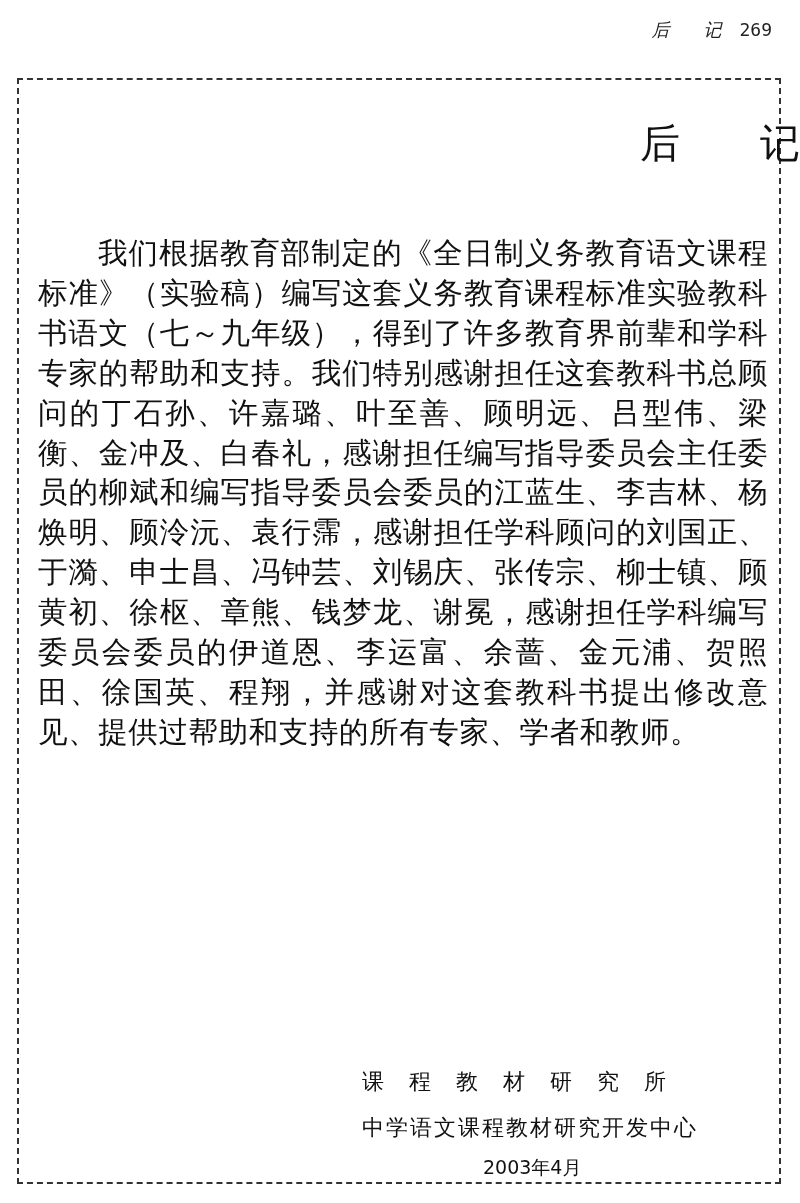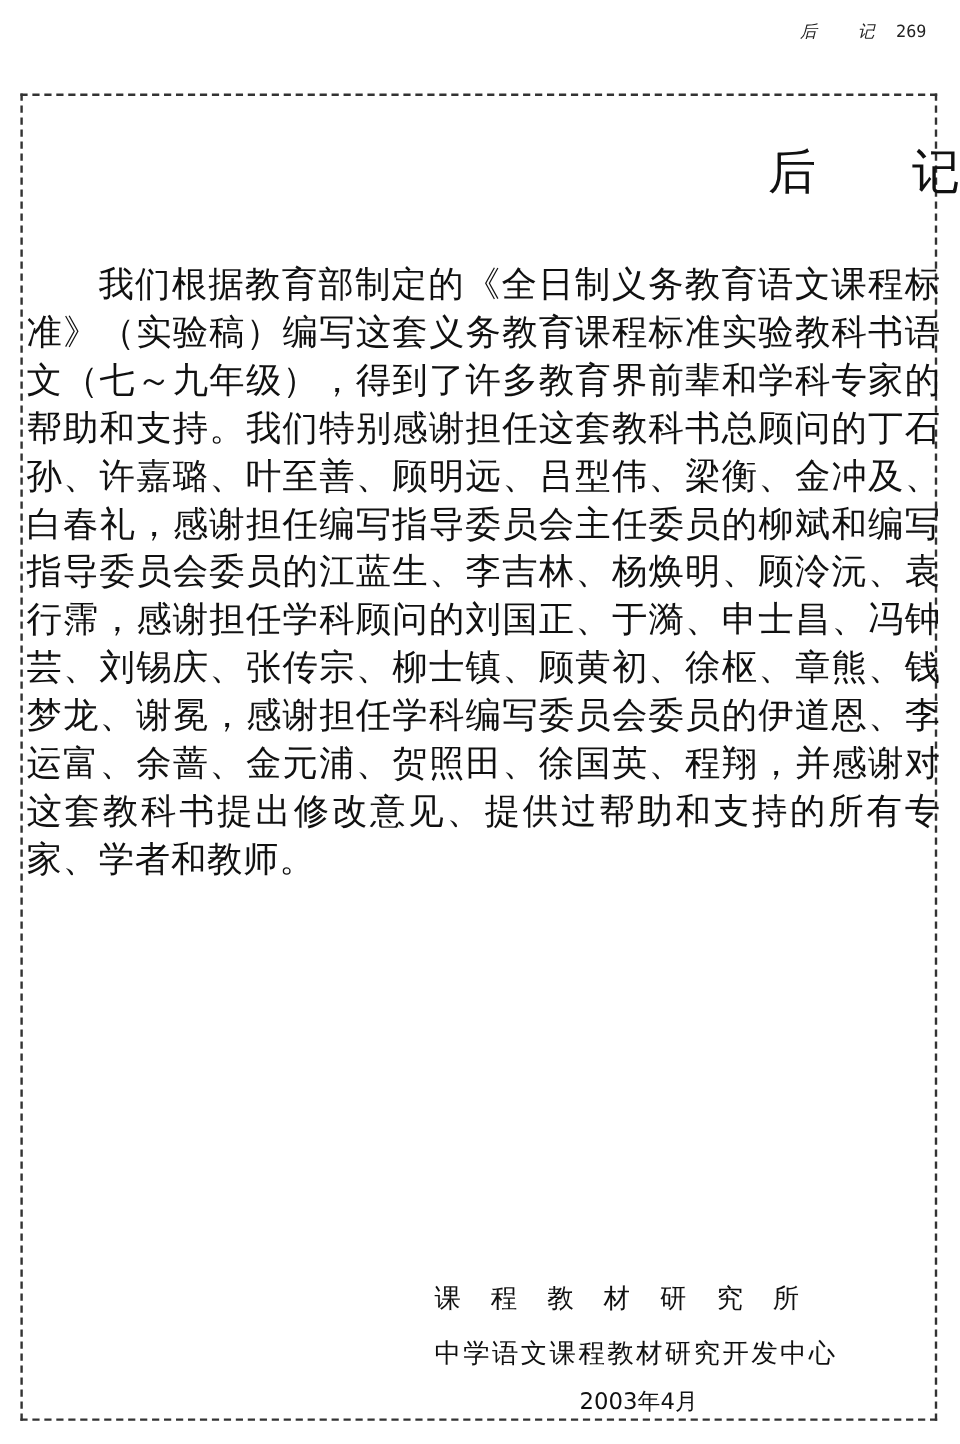--- a/index.html
+++ b/index.html
@@ -8,7 +8,7 @@
     font-family: "DejaVu Sans", "Liberation Sans", sans-serif; color: #111;
   }
   .running-head {
-    position: absolute; top: 18px; right: 28px; font-size: 14px; letter-spacing: 0;
+    position: absolute; top: 18px; right: 28px; font-size: 18px; letter-spacing: 0;
     font-family: "DejaVu Serif", serif; font-style: italic; color: #222;
   }
   .running-head .rh-t1 { margin-right: 34px; }

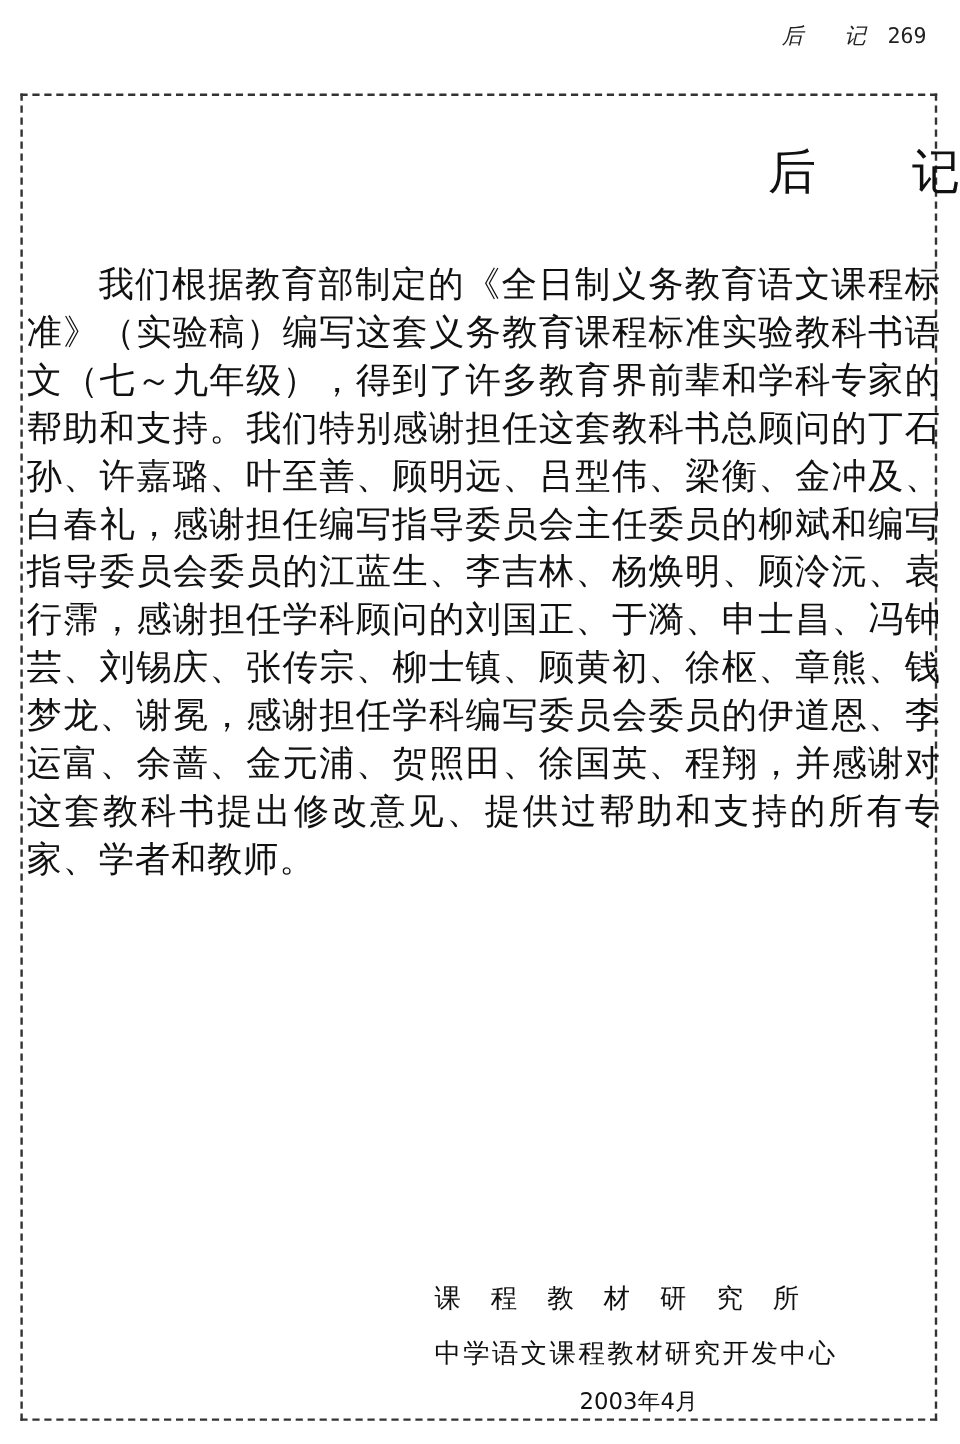--- a/index.html
+++ b/index.html
@@ -29,7 +29,7 @@
     font-size: 29.5px; line-height: 39.9px; letter-spacing: 0.6px;
     text-align: justify; text-align-last: left;
   }
-  .body-text p { margin: 0; text-indent: 60px; }
+  .body-text p { margin: 16px; text-indent: 60px; }
   .sign {
     position: absolute; left: 300px; width: 480px; font-size: 22px;
   }

